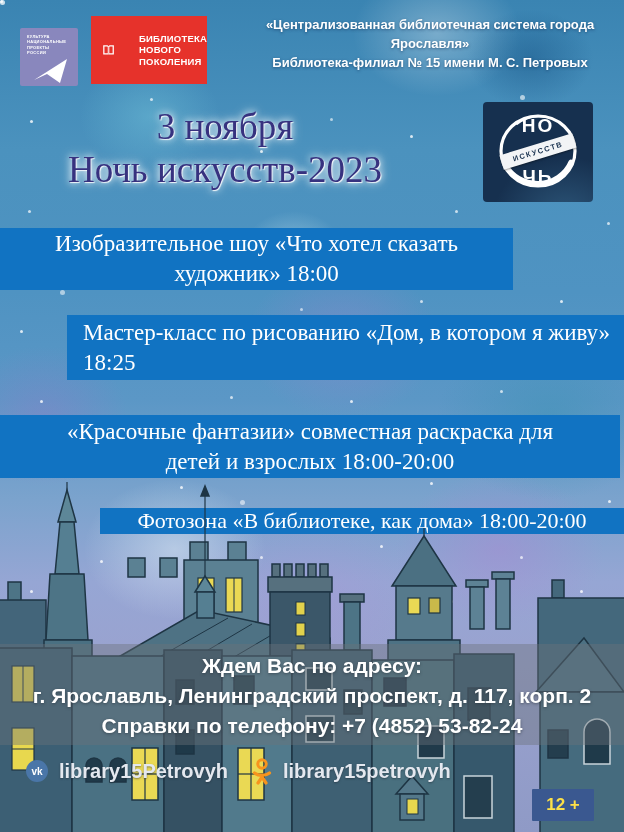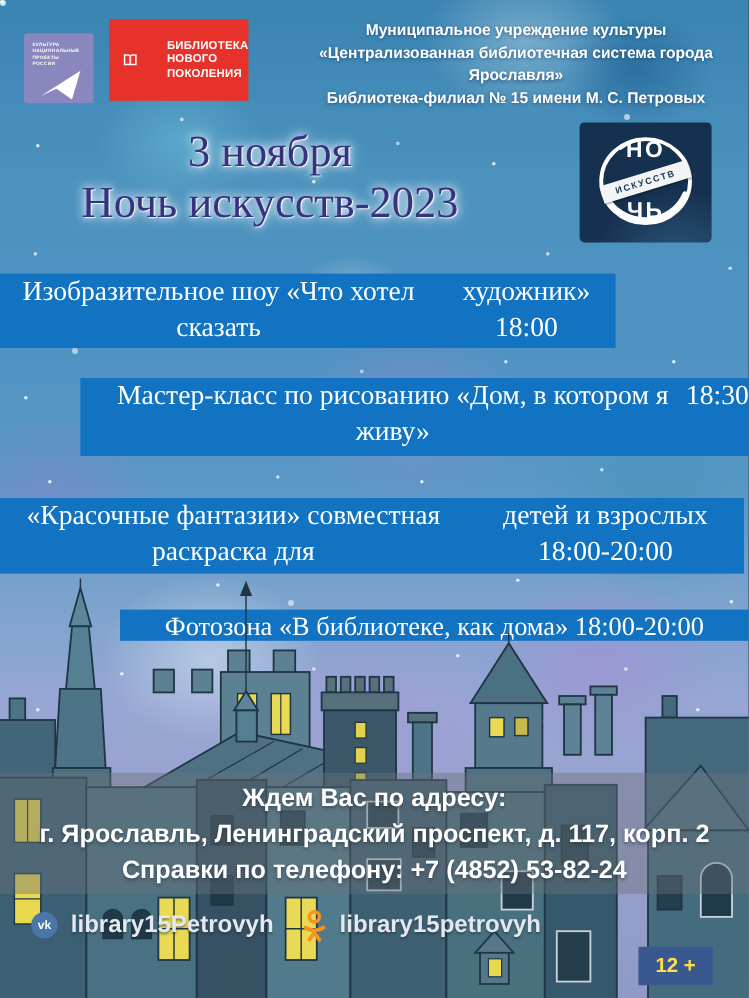--- a/index.html
+++ b/index.html
@@ -135,7 +135,6 @@
   </div>
 
   <div class="org">
-    <div>Муниципальное учреждение культуры</div>
     <div>«Централизованная библиотечная система города</div>
     <div>Ярославля»</div>
     <div>Библиотека-филиал № 15 имени М. С. Петровых</div>

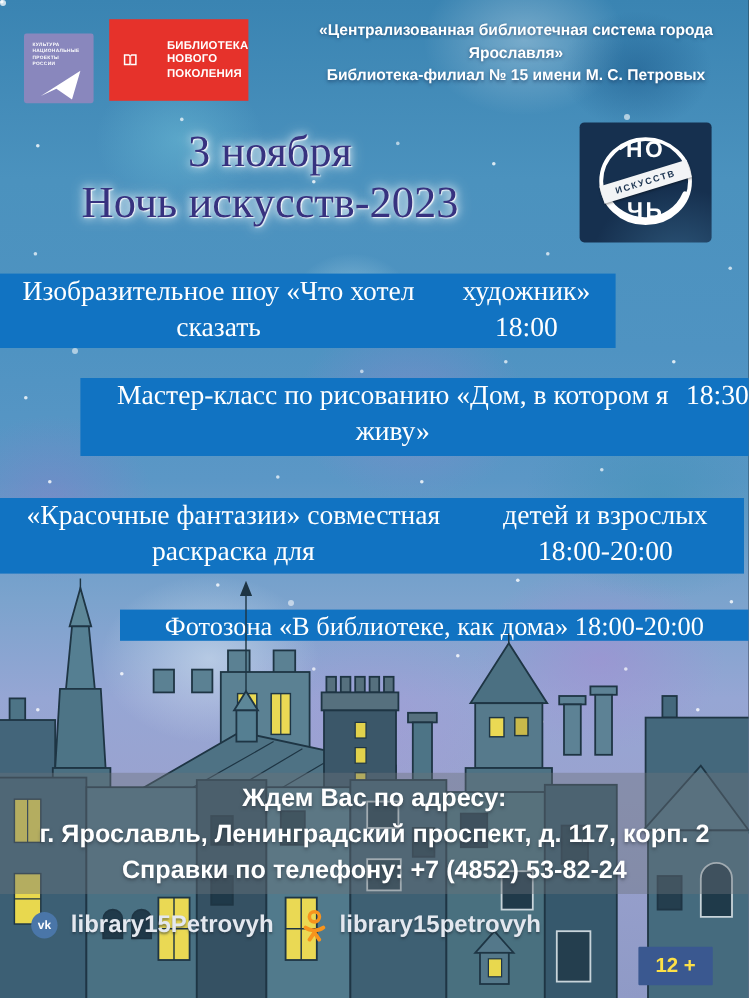--- a/index.html
+++ b/index.html
@@ -74,7 +74,7 @@
   
   .bar { position:absolute; background:#1173c2; color:#fff;
     font-family:"Liberation Serif","DejaVu Serif",serif;
-    display:flex; justify-content:center; box-sizing:border-box; }
+    display:flex; flex-direction:column; justify-content:center; box-sizing:border-box; }
   .bar span { display:block; line-height:1.3; }
   .bar-1 { left:0; top:228px; width:513px; height:62px; font-size:23px; text-align:center; }
   .bar-2 { left:67px; top:315px; width:557px; height:65px; font-size:23px; text-align:center; padding-left:16px; }

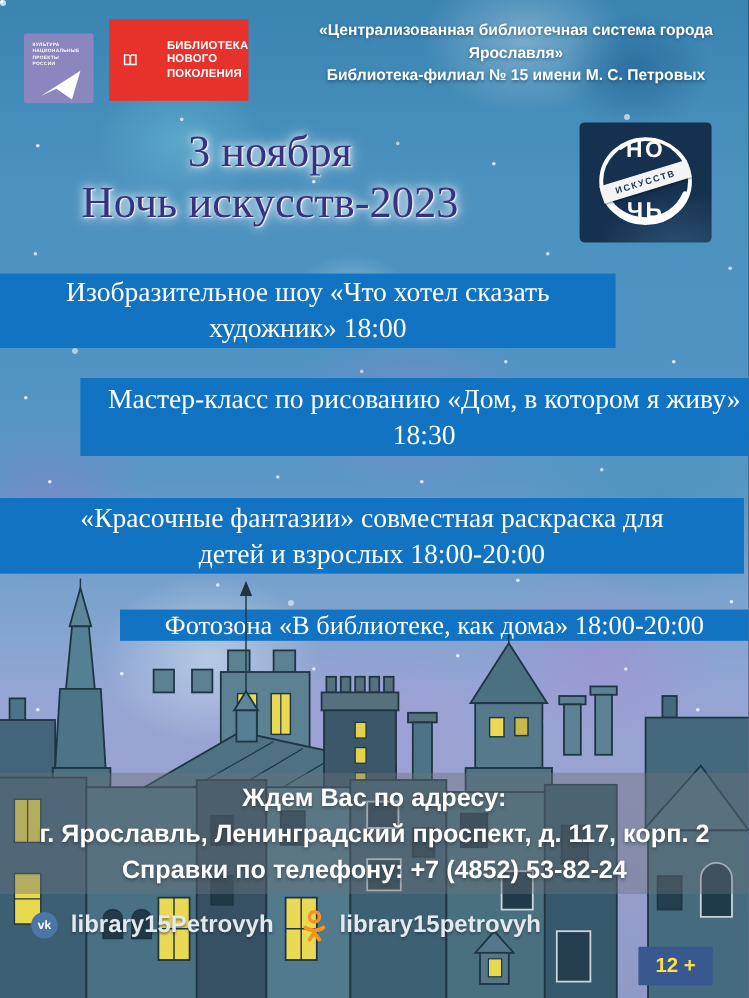--- a/index.html
+++ b/index.html
@@ -77,7 +77,7 @@
     display:flex; flex-direction:column; justify-content:center; box-sizing:border-box; }
   .bar span { display:block; line-height:1.3; }
   .bar-1 { left:0; top:228px; width:513px; height:62px; font-size:23px; text-align:center; }
-  .bar-2 { left:67px; top:315px; width:557px; height:65px; font-size:23px; text-align:center; padding-left:16px; }
+  .bar-2 { left:67px; top:315px; width:557px; height:65px; font-size:23px; text-align:left; padding-left:16px; }
   .bar-3 { left:0; top:415px; width:620px; height:63px; font-size:23px; text-align:center; }
   .bar-4 { left:100px; top:508px; width:524px; height:26px; font-size:22px; text-align:center; }
 

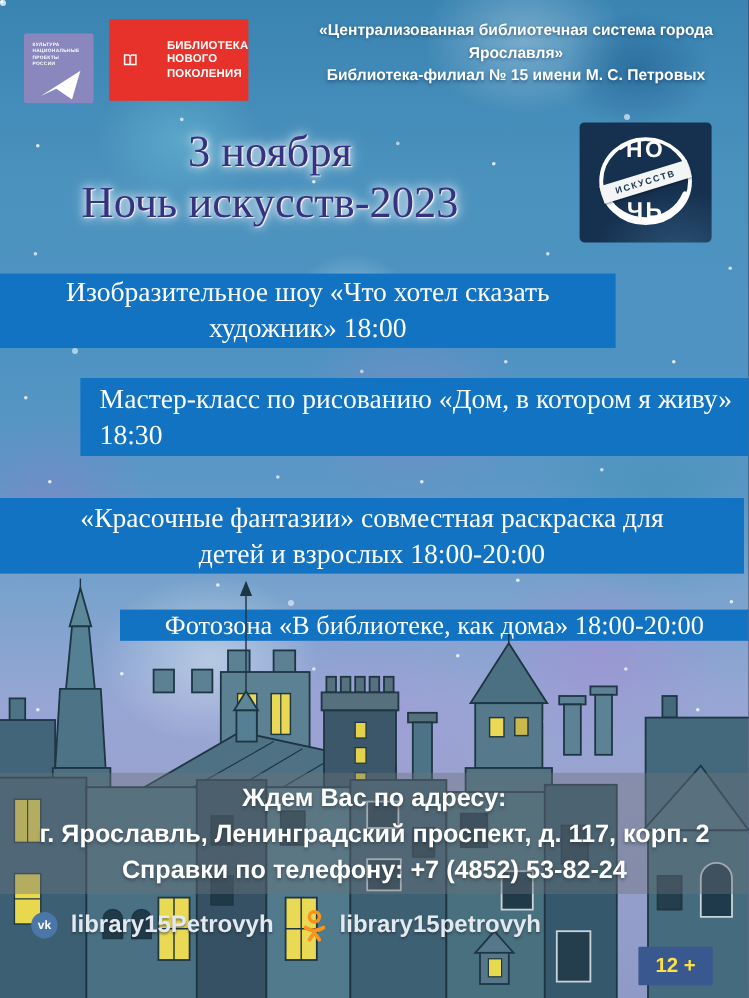--- a/index.html
+++ b/index.html
@@ -162,7 +162,7 @@
   </div>
   <div class="bar bar-2">
     <span>Мастер-класс по рисованию «Дом, в котором я живу»</span>
-    <span>18:30</span>
+    <span>18:25</span>
   </div>
   <div class="bar bar-3">
     <span>«Красочные фантазии» совместная раскраска для</span>

